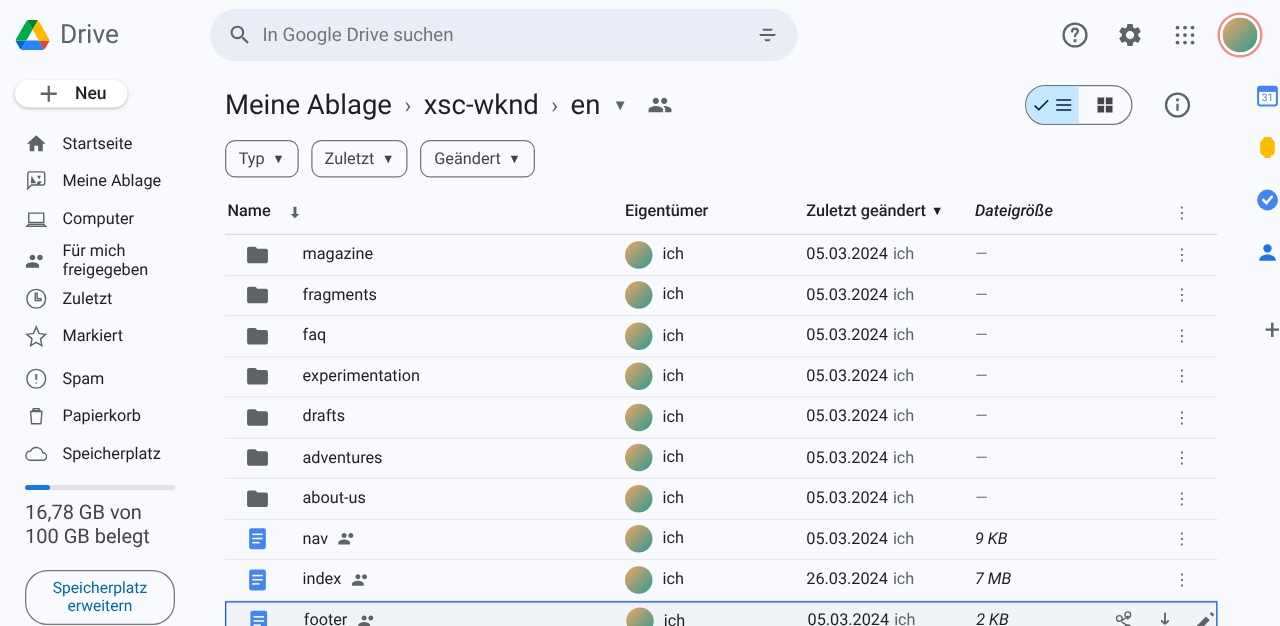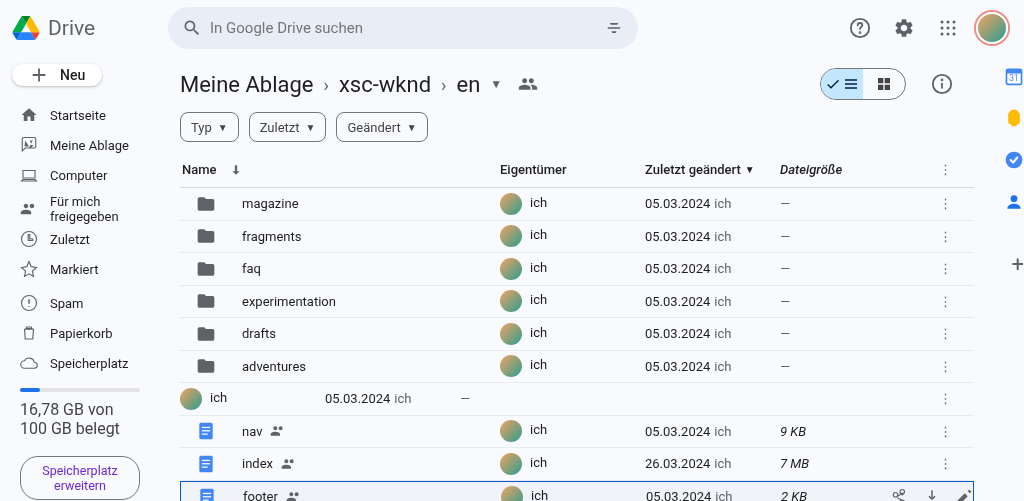--- a/index.html
+++ b/index.html
@@ -424,6 +424,16 @@
           </div>
         </div>
         <div class="row">
+          <div class="col-name">
+            <span class="file-icon">
+              <svg width="20" height="20" viewBox="0 0 24 24" fill="#5f6368">
+                <path d="M10 4H4c-1.1 0-2 .9-2 2v12c0 1.1.9 2 2 2h16c1.1 0 2-.9 2-2V8c0-1.1-.9-2-2-2h-8l-2-2z"></path>
+              </svg>
+            </span>
+            <span class="fname">
+              <span>about-us</span>
+            </span>
+          </div>
           <div class="col-owner"><span class="mini-avatar"></span><span>ich</span></div>
           <div class="col-modified">
             <span>05.03.2024</span> 

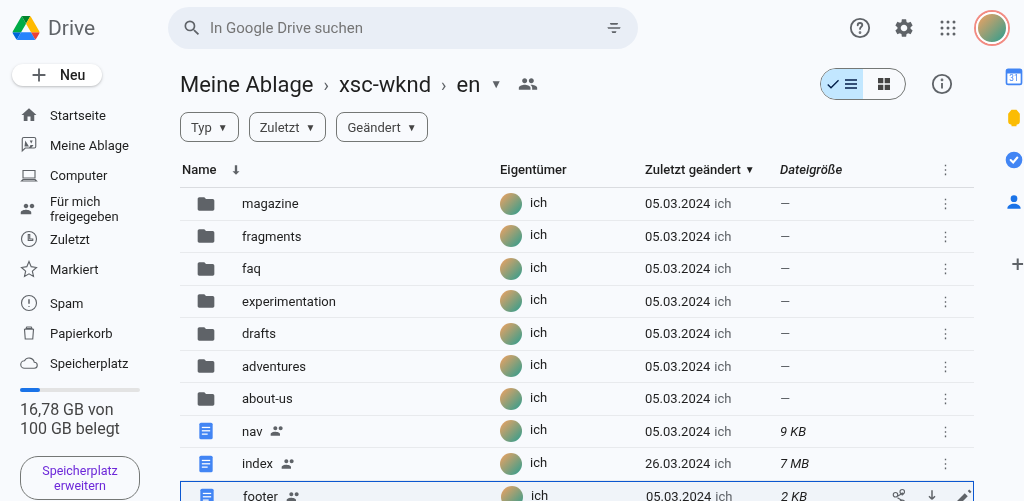--- a/index.html
+++ b/index.html
@@ -28,7 +28,7 @@
 .storage { padding: 8px 12px; font-size: 16px; color: #444; }
 .storage-bar { height: 4px; background: #e3e3e3; border-radius: 2px; margin-bottom: 8px; position: relative; }
 .storage-bar::after { content: ''; position: absolute; left: 0; top: 0; height: 100%; width: 17%; background: #1a73e8; border-radius: 2px; }
-.expand-btn { margin: 8px 12px; padding: 6px 14px; border: 1px solid #747775; border-radius: 18px; background: transparent; color: #6d28d9; font-size: 12.5px; cursor: pointer; }
+.expand-btn { margin: 8px 12px; padding: 6px 14px; border: 1px solid #747775; border-radius: 18px; background: transparent; color: #0369a1; font-size: 12.5px; cursor: pointer; }
 
 
 .main { flex: 1; padding: 60px 0 0 20px; display: flex; flex-direction: column; overflow: hidden; margin-right: 50px; }

